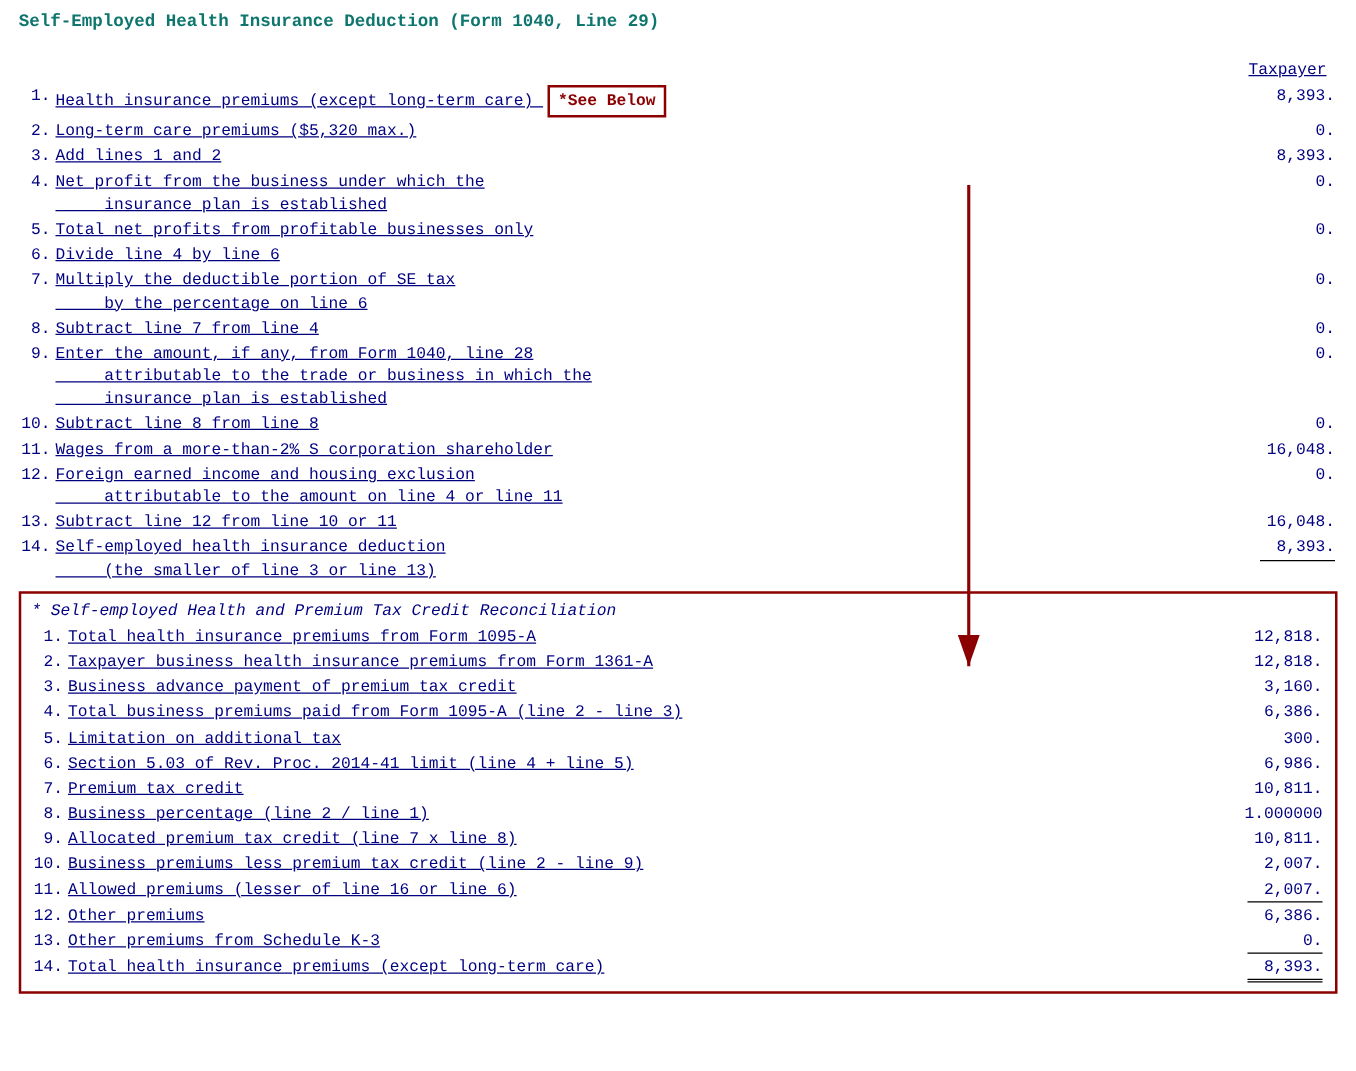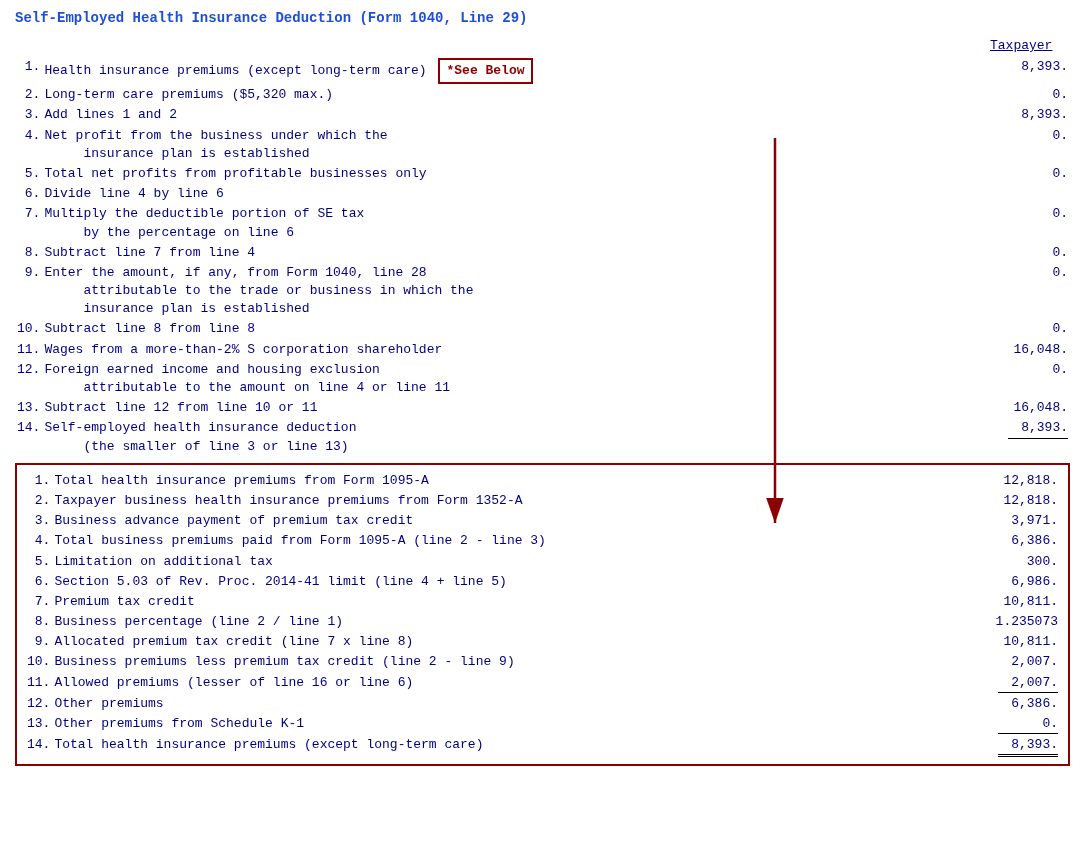--- a/index.html
+++ b/index.html
@@ -13,8 +13,8 @@
     .page-title {
       font-weight: bold;
       font-size: 14px;
-      color: #1d4ed8;
-      margin-bottom: 12px;
+      color: #0f766e;
+      margin-bottom: 22px;
     }
     .main-table {
       width: 100%;

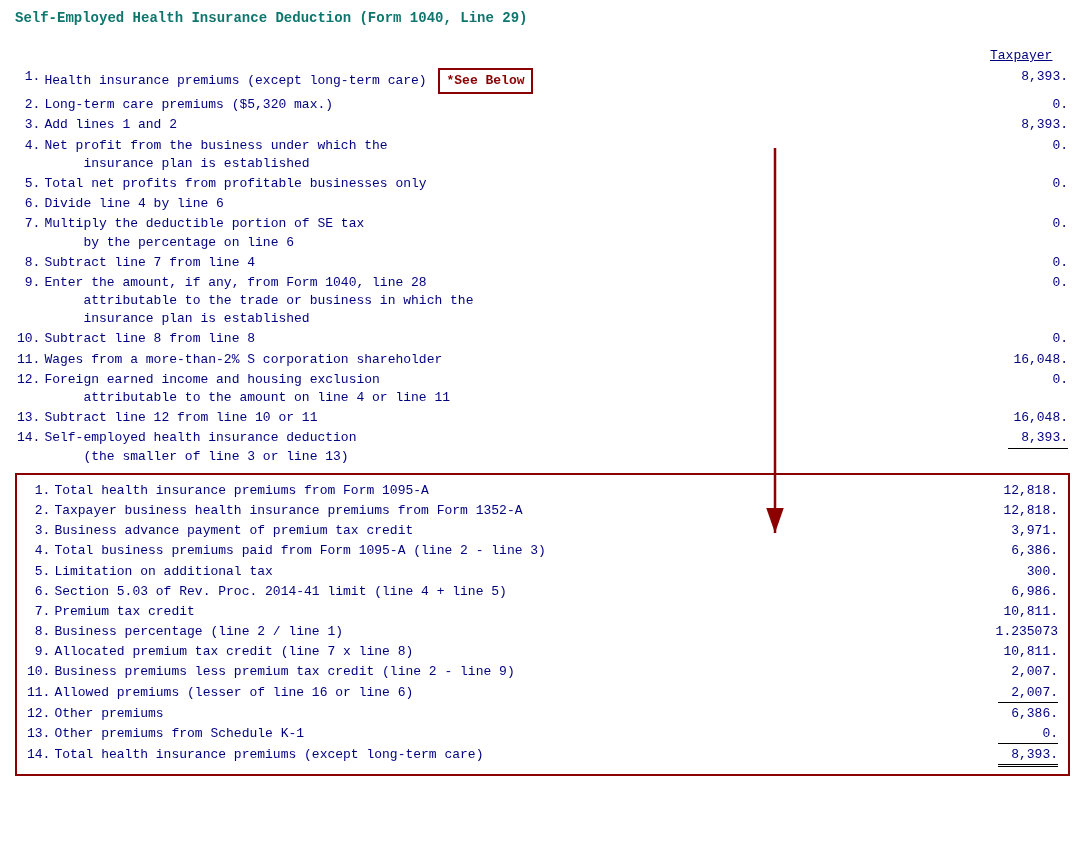--- a/index.html
+++ b/index.html
@@ -21,7 +21,7 @@
       border-collapse: collapse;
     }
     .header-row td {
-      text-align: left;
+      text-align: center;
       text-decoration: underline;
       padding-bottom: 4px;
       font-size: 13px;

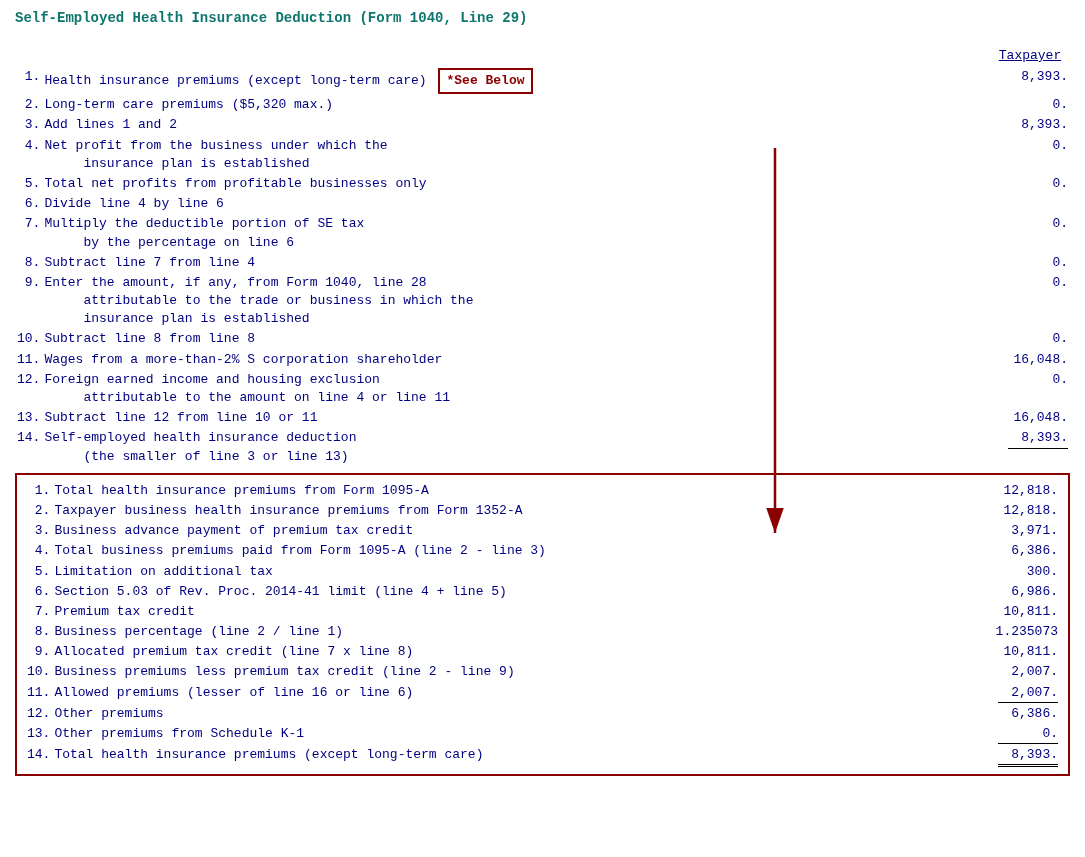--- a/index.html
+++ b/index.html
@@ -40,6 +40,7 @@
     .label-col {
       width: auto;
       vertical-align: top;
+      text-decoration: underline;
     }
     .see-below-box {
       display: inline-block;

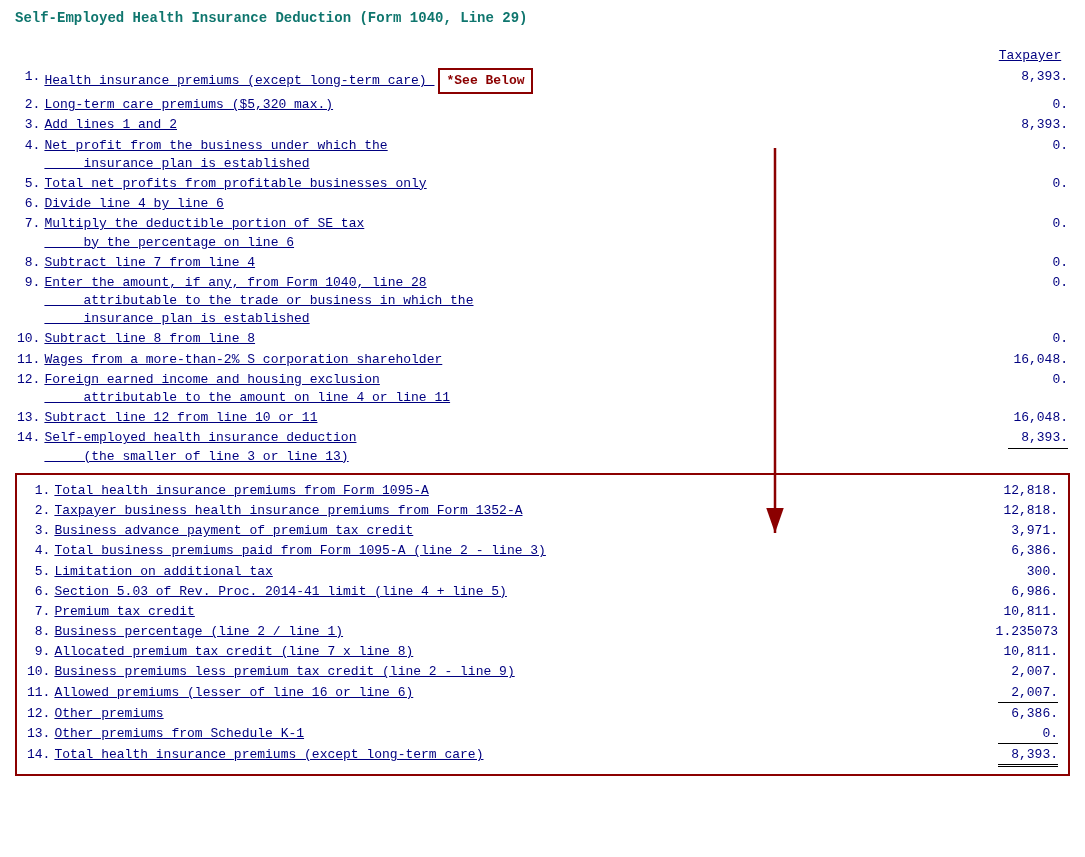--- a/index.html
+++ b/index.html
@@ -213,6 +213,7 @@
 </div>
 
 <div class="bottom-section">
+  <div class="bottom-section-title">* Self-employed Health and Premium Tax Credit Reconciliation</div>
   <table class="main-table">
     <colgroup>
       <col style="width:26px">

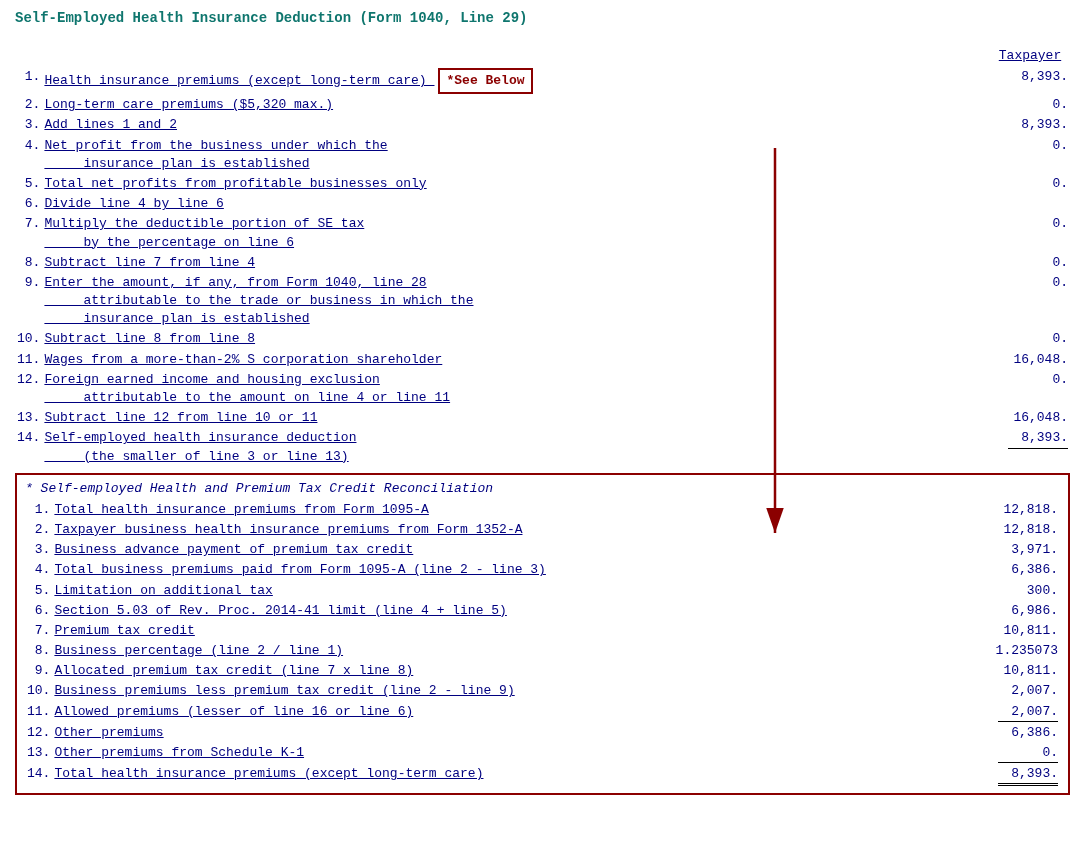--- a/index.html
+++ b/index.html
@@ -229,7 +229,7 @@
     </tr>
     <tr class="data-row">
       <td class="line-num-col">2.</td>
-      <td class="label-col">Taxpayer business health insurance premiums from Form 1352-A</td>
+      <td class="label-col">Taxpayer business health insurance premiums from Form 1361-A</td>
       <td class="value-col">12,818.</td>
     </tr>
     <tr class="data-row">

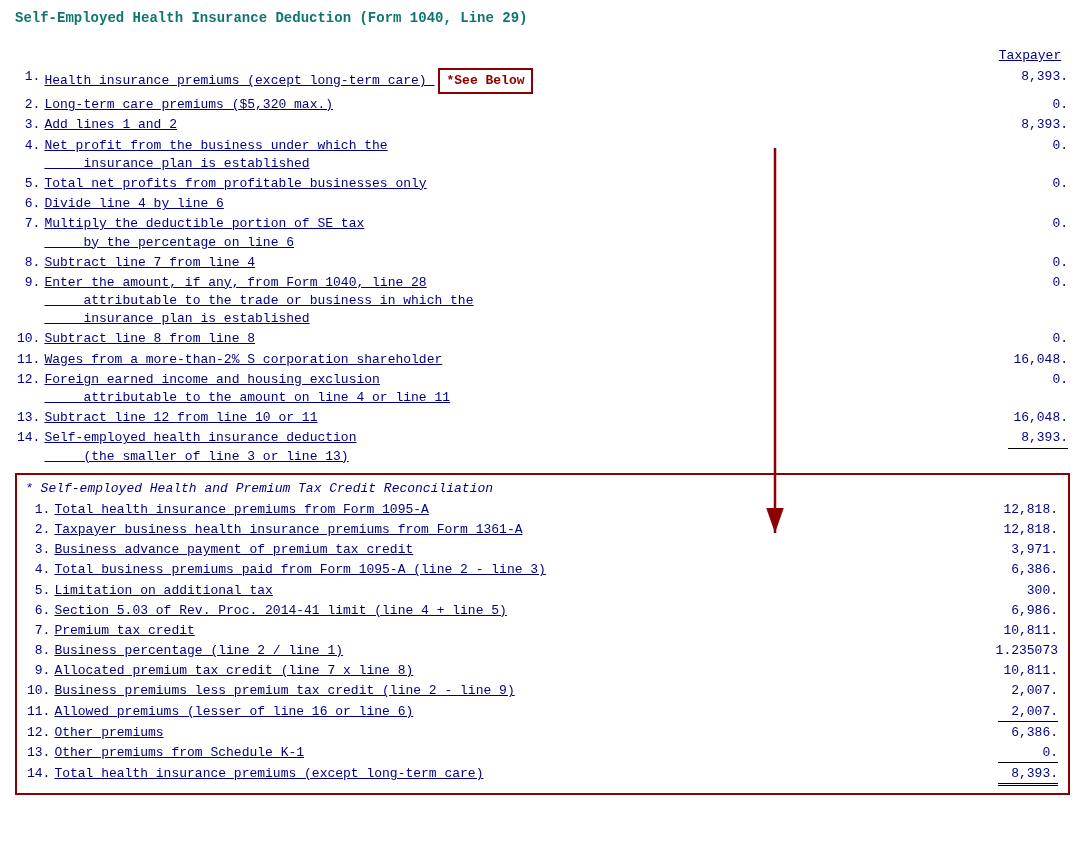--- a/index.html
+++ b/index.html
@@ -235,7 +235,7 @@
     <tr class="data-row">
       <td class="line-num-col">3.</td>
       <td class="label-col">Business advance payment of premium tax credit</td>
-      <td class="value-col">3,971.</td>
+      <td class="value-col">3,160.</td>
     </tr>
     <tr class="data-row">
       <td class="line-num-col">4.</td>

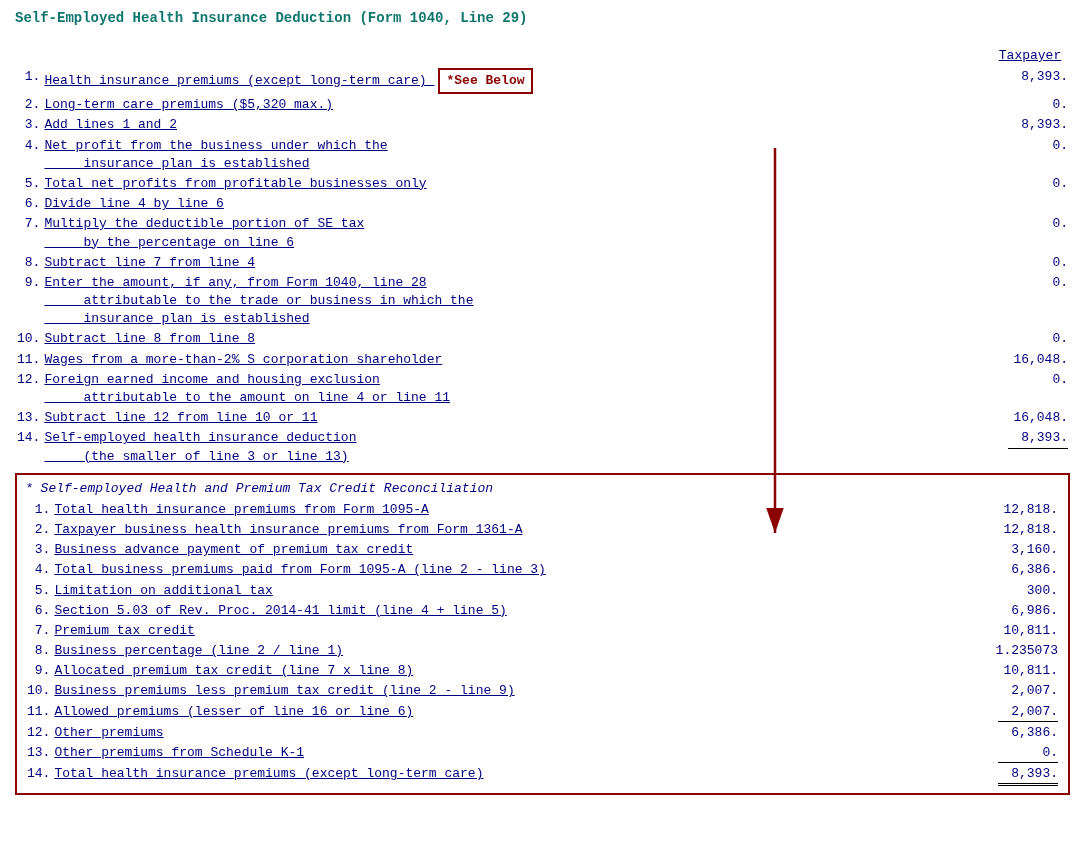--- a/index.html
+++ b/index.html
@@ -260,7 +260,7 @@
     <tr class="data-row">
       <td class="line-num-col">8.</td>
       <td class="label-col">Business percentage (line 2 / line 1)</td>
-      <td class="value-col">1.235073</td>
+      <td class="value-col">1.000000</td>
     </tr>
     <tr class="data-row">
       <td class="line-num-col">9.</td>

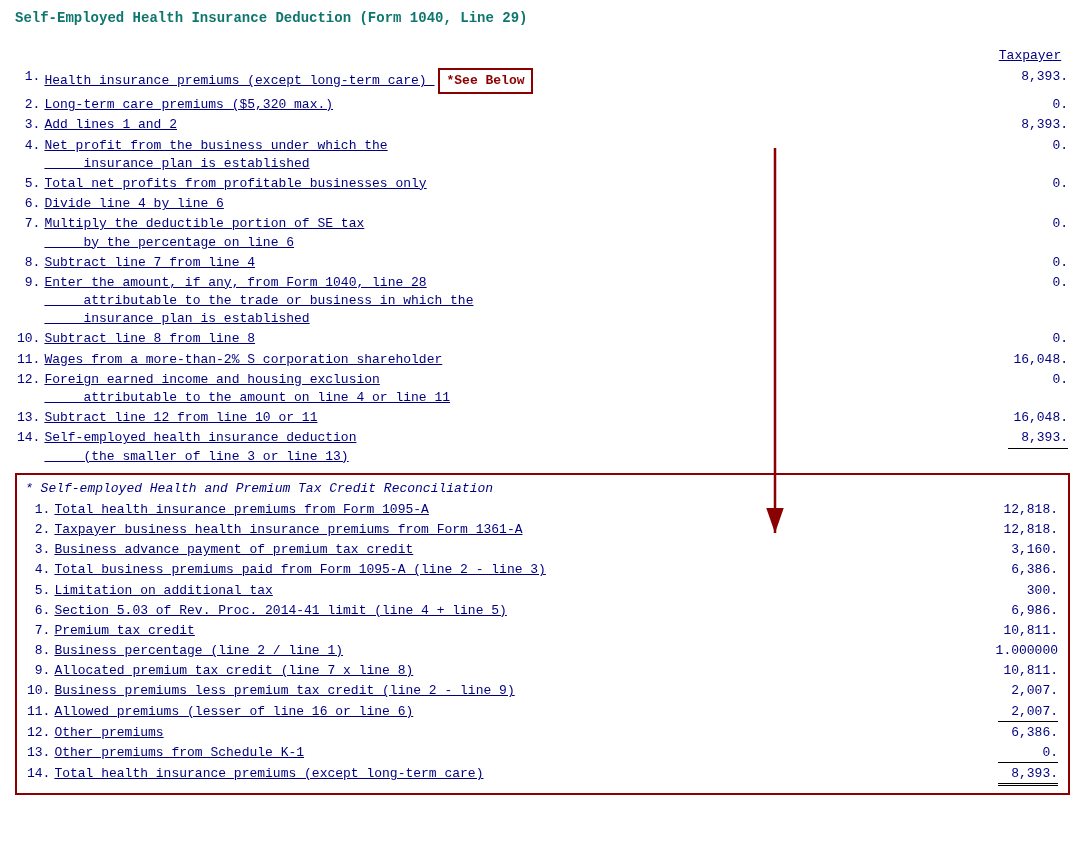--- a/index.html
+++ b/index.html
@@ -286,7 +286,7 @@
     </tr>
     <tr class="data-row">
       <td class="line-num-col">13.</td>
-      <td class="label-col">Other premiums from Schedule K-1</td>
+      <td class="label-col">Other premiums from Schedule K-3</td>
       <td class="value-col">
         <span class="underline-value">0.</span>
       </td>

